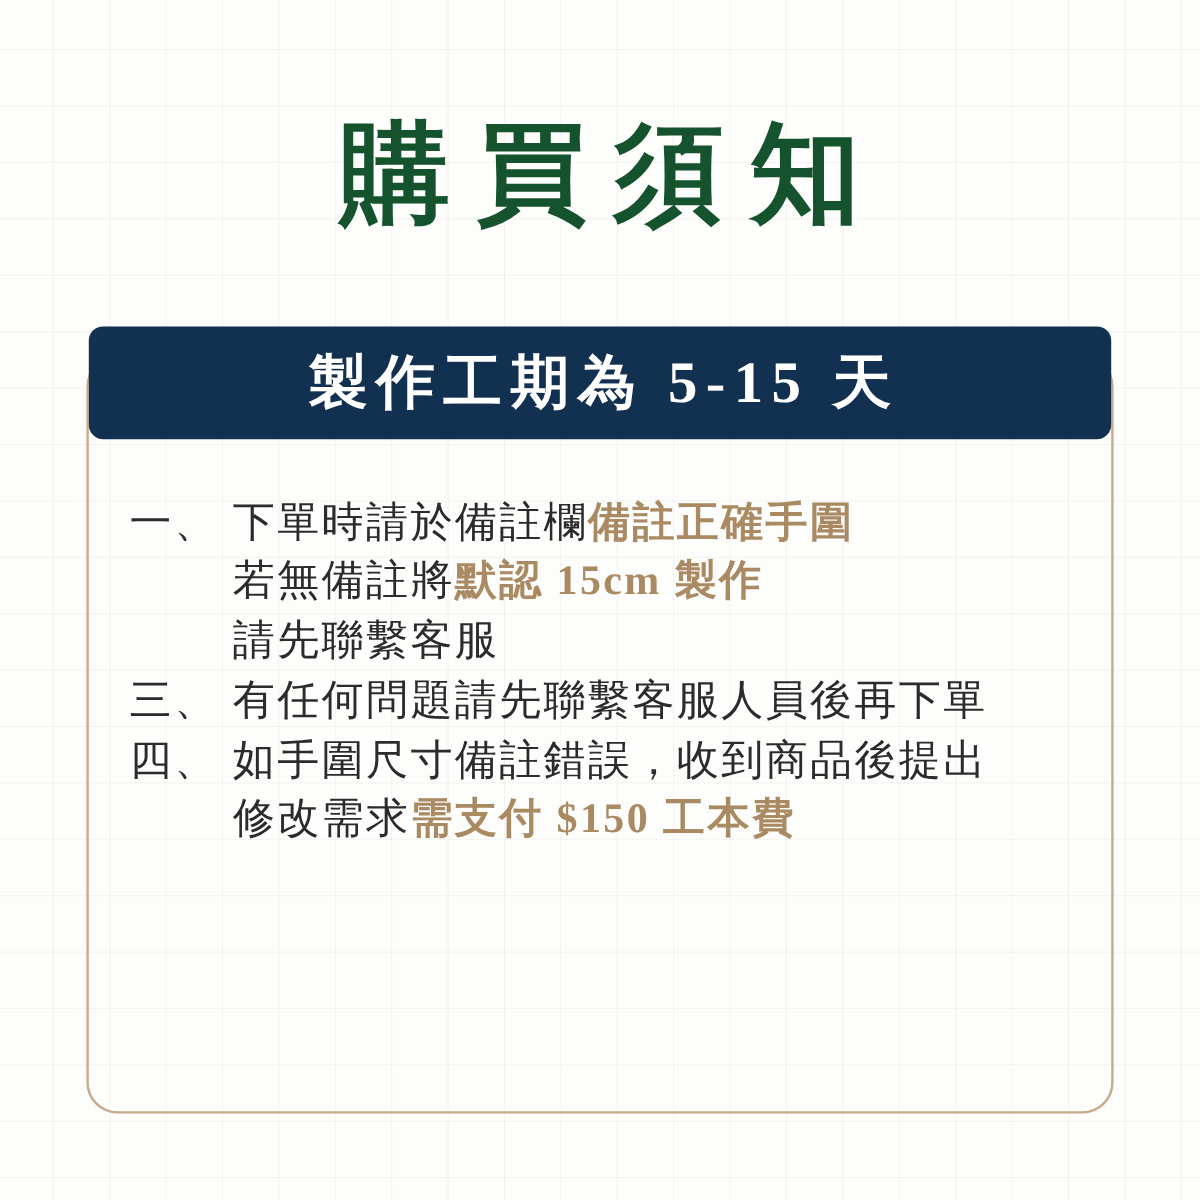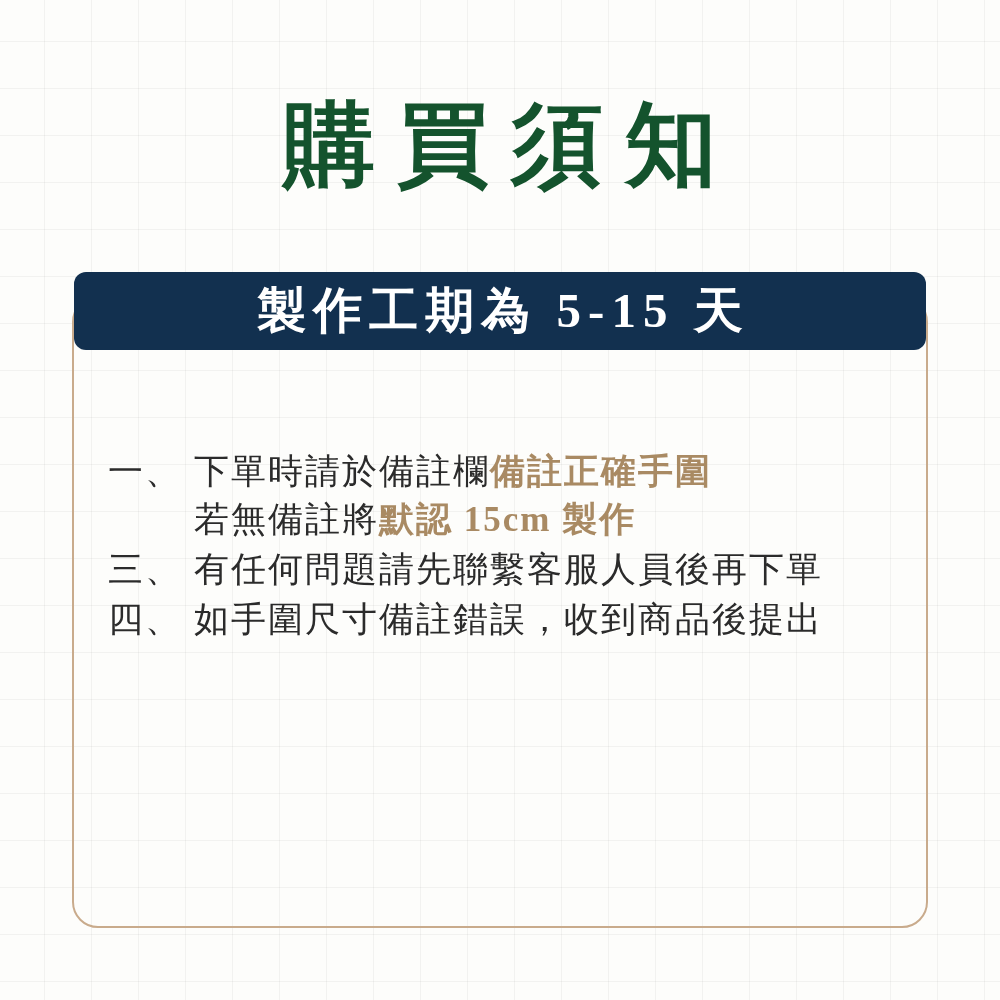--- a/index.html
+++ b/index.html
@@ -68,7 +68,7 @@
     left: 74px;
     top: 272px;
     width: 852px;
-    height: 78px;
+    height: 94px;
     background: #12304f;
     border-radius: 12px;
     display: flex;

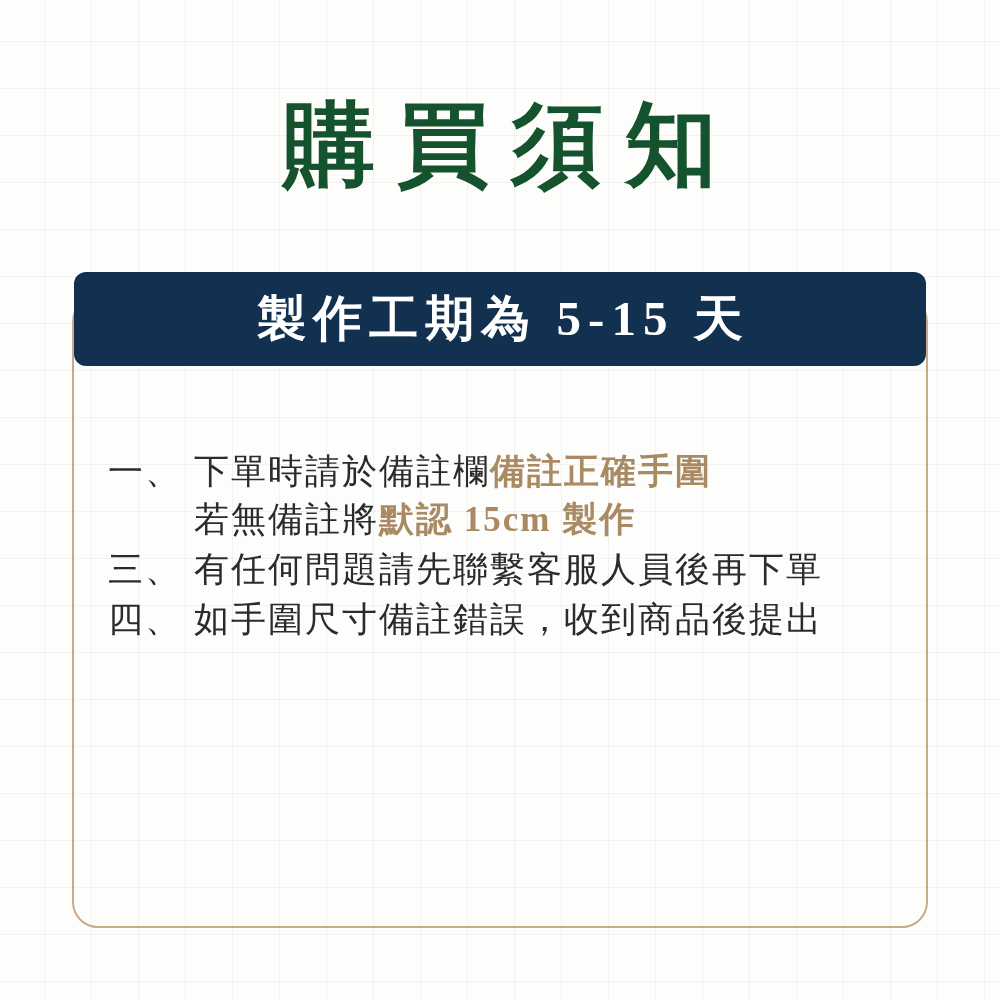--- a/index.html
+++ b/index.html
@@ -96,7 +96,6 @@
     line-height: 1.37;
     color: #2b2b2b;
     letter-spacing: 2px;
-    margin-top: 36px;
   }
   .note-item {
     display: block;

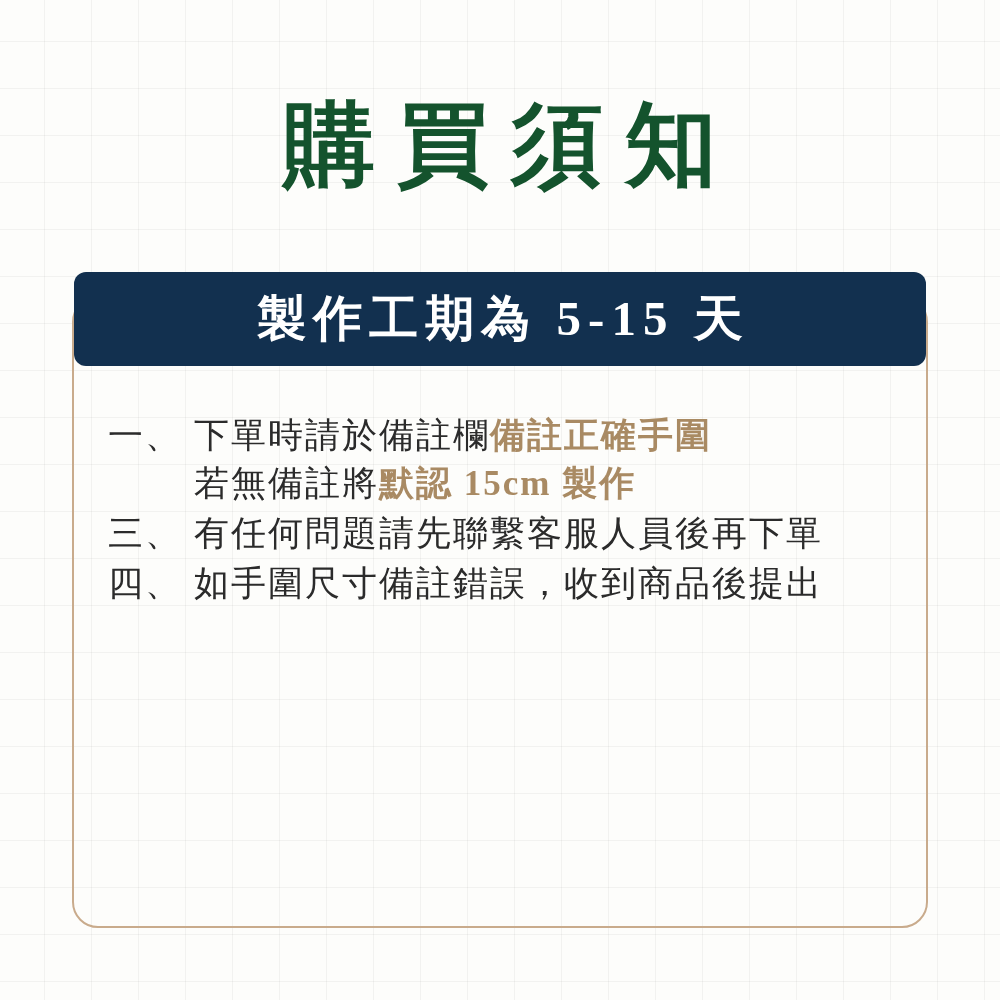--- a/index.html
+++ b/index.html
@@ -139,6 +139,7 @@
         <span class="note-line"><span class="indent"></span><span class="">若無備註將</span><span class="hl">默認 15cm 製作</span></span>
       </div>
       <div class="note-item">
+        <span class="note-line"><span class="indent"></span><span class="">請先聯繫客服</span></span>
       </div>
       <div class="note-item">
         <span class="note-line"><span class="marker">三、</span><span class="">有任何問題請先聯繫客服人員後再下單</span></span>

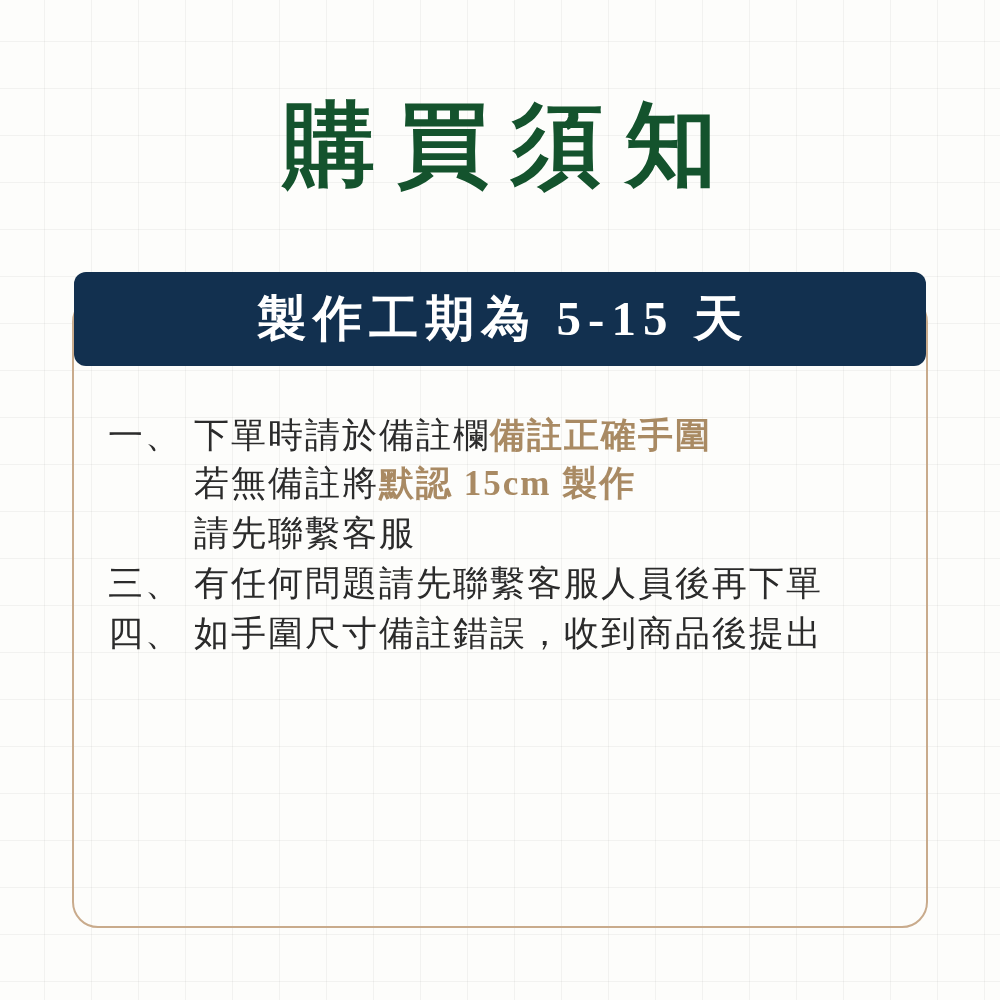--- a/index.html
+++ b/index.html
@@ -146,6 +146,7 @@
       </div>
       <div class="note-item">
         <span class="note-line"><span class="marker">四、</span><span class="">如手圍尺寸備註錯誤，收到商品後提出</span></span>
+        <span class="note-line"><span class="indent"></span><span class="">修改需求</span><span class="hl">需支付 $150 工本費</span></span>
       </div>
       <div class="note-item">
       </div>

